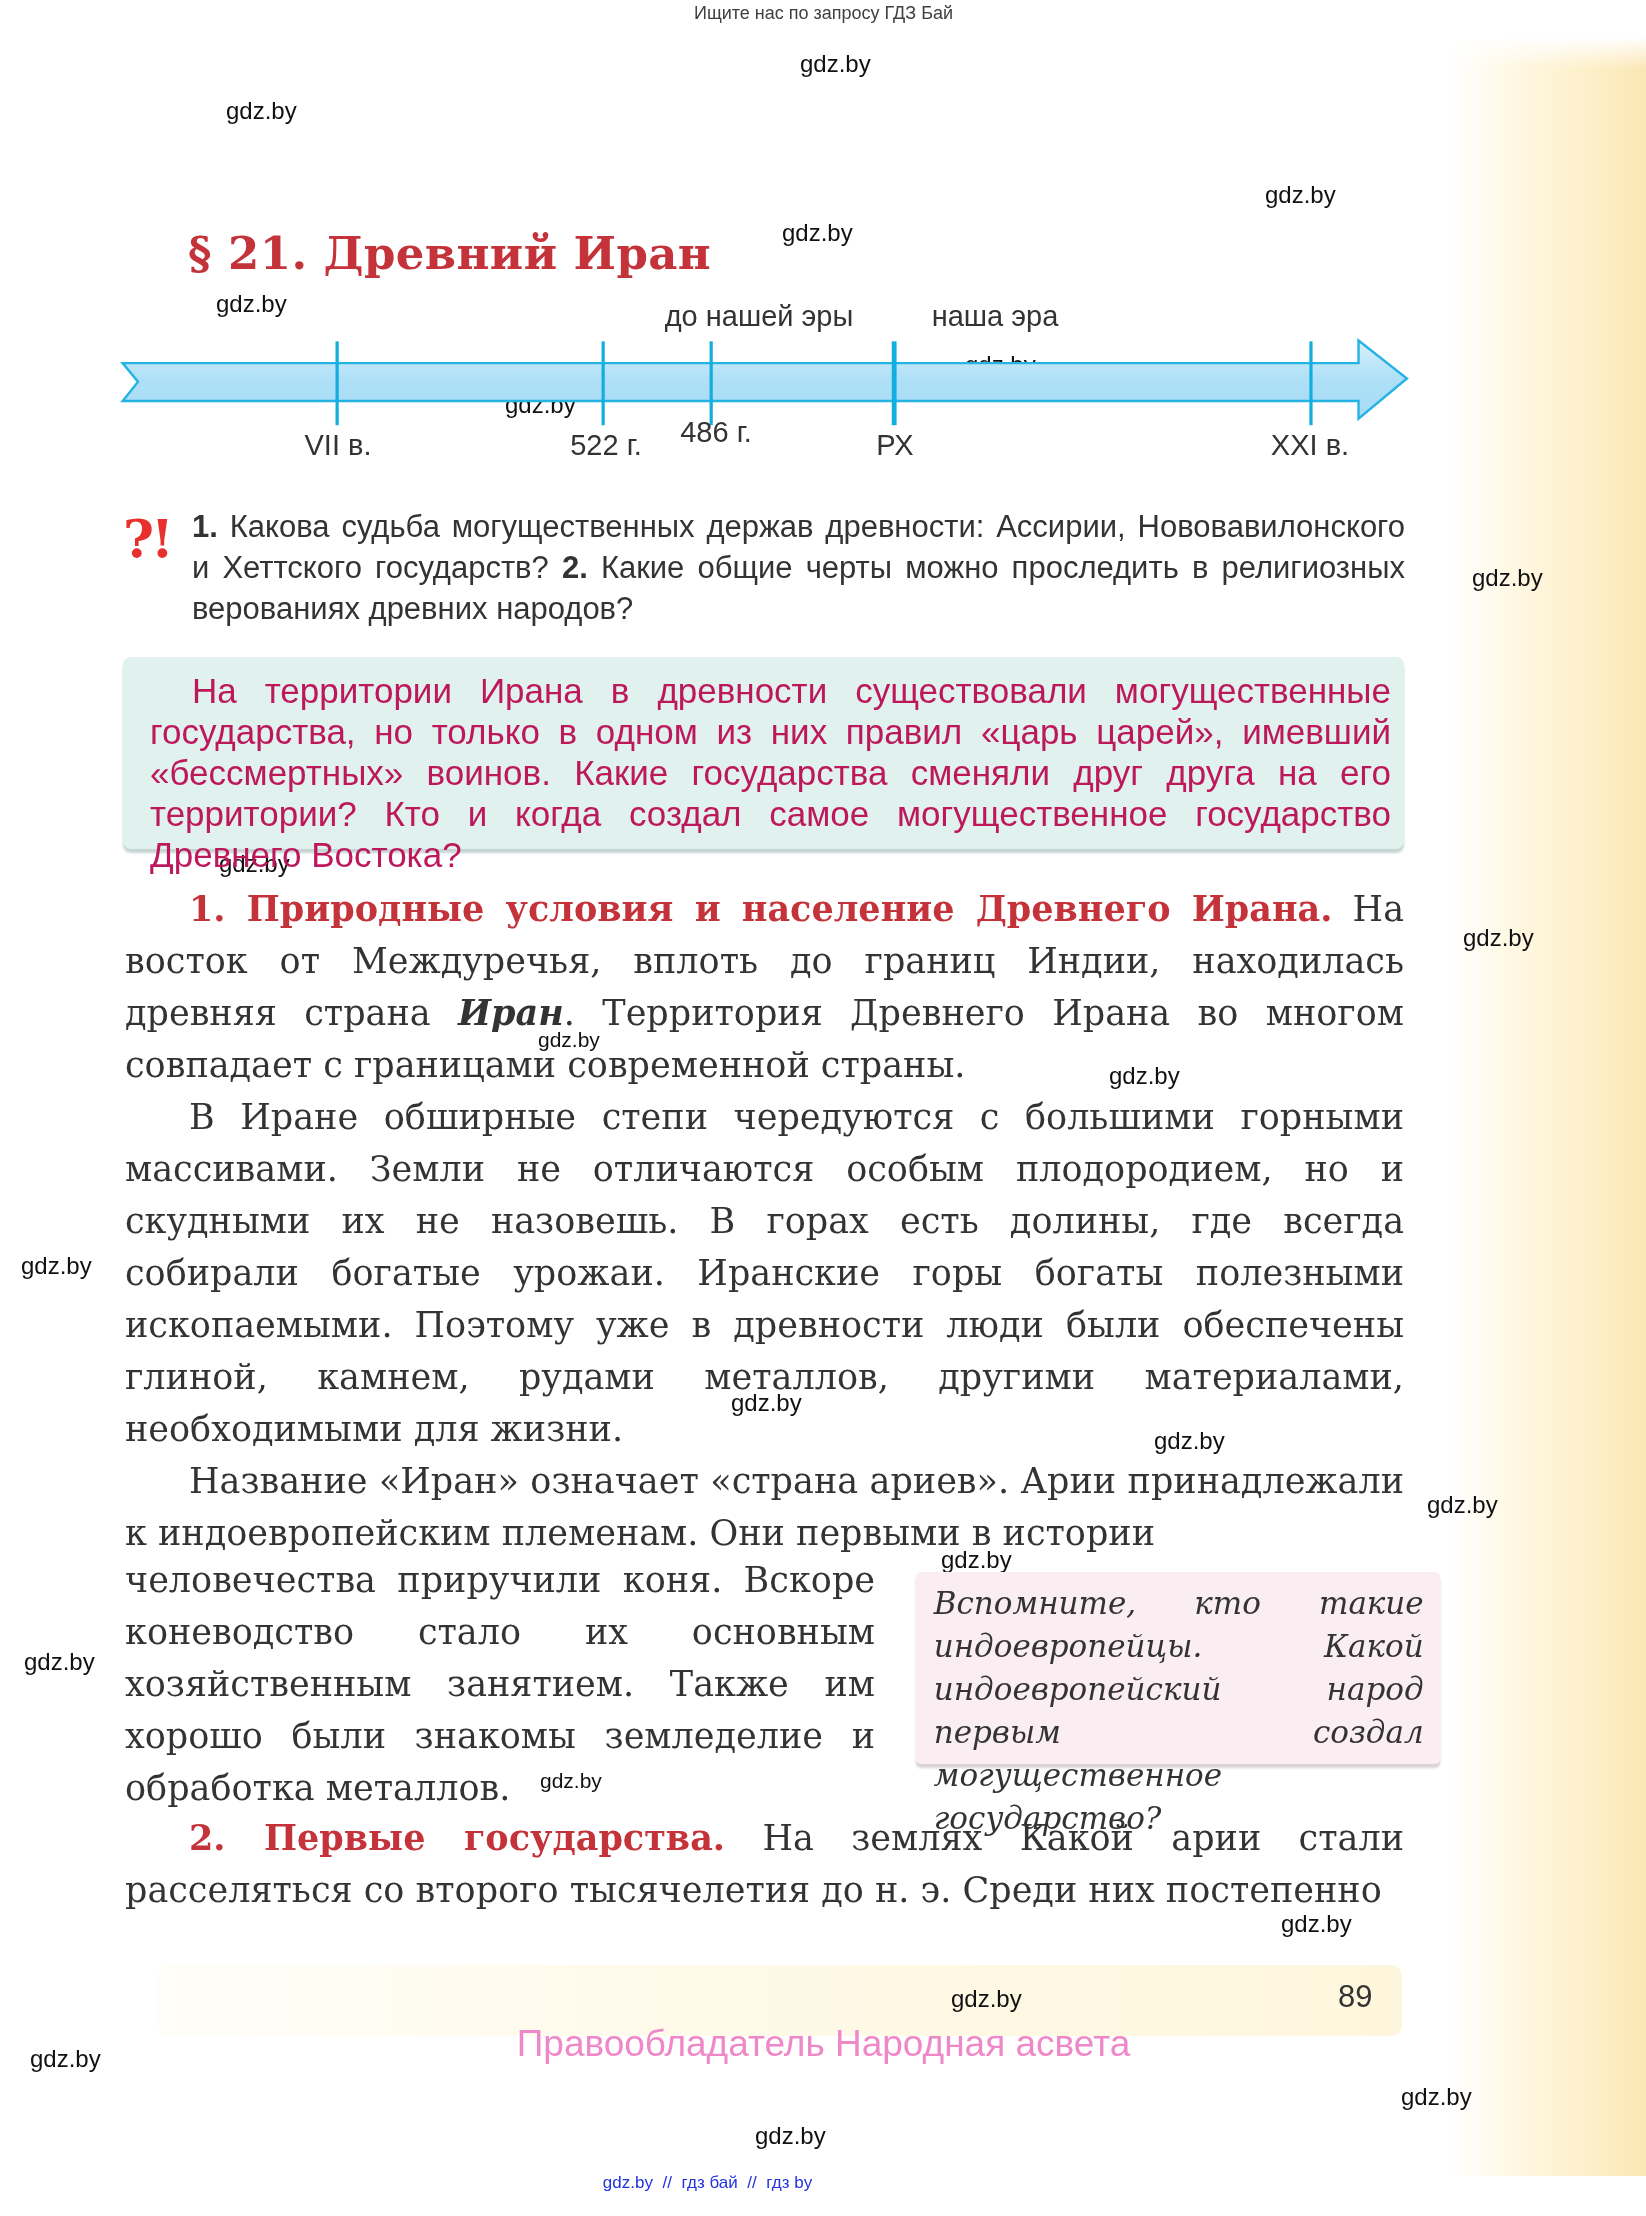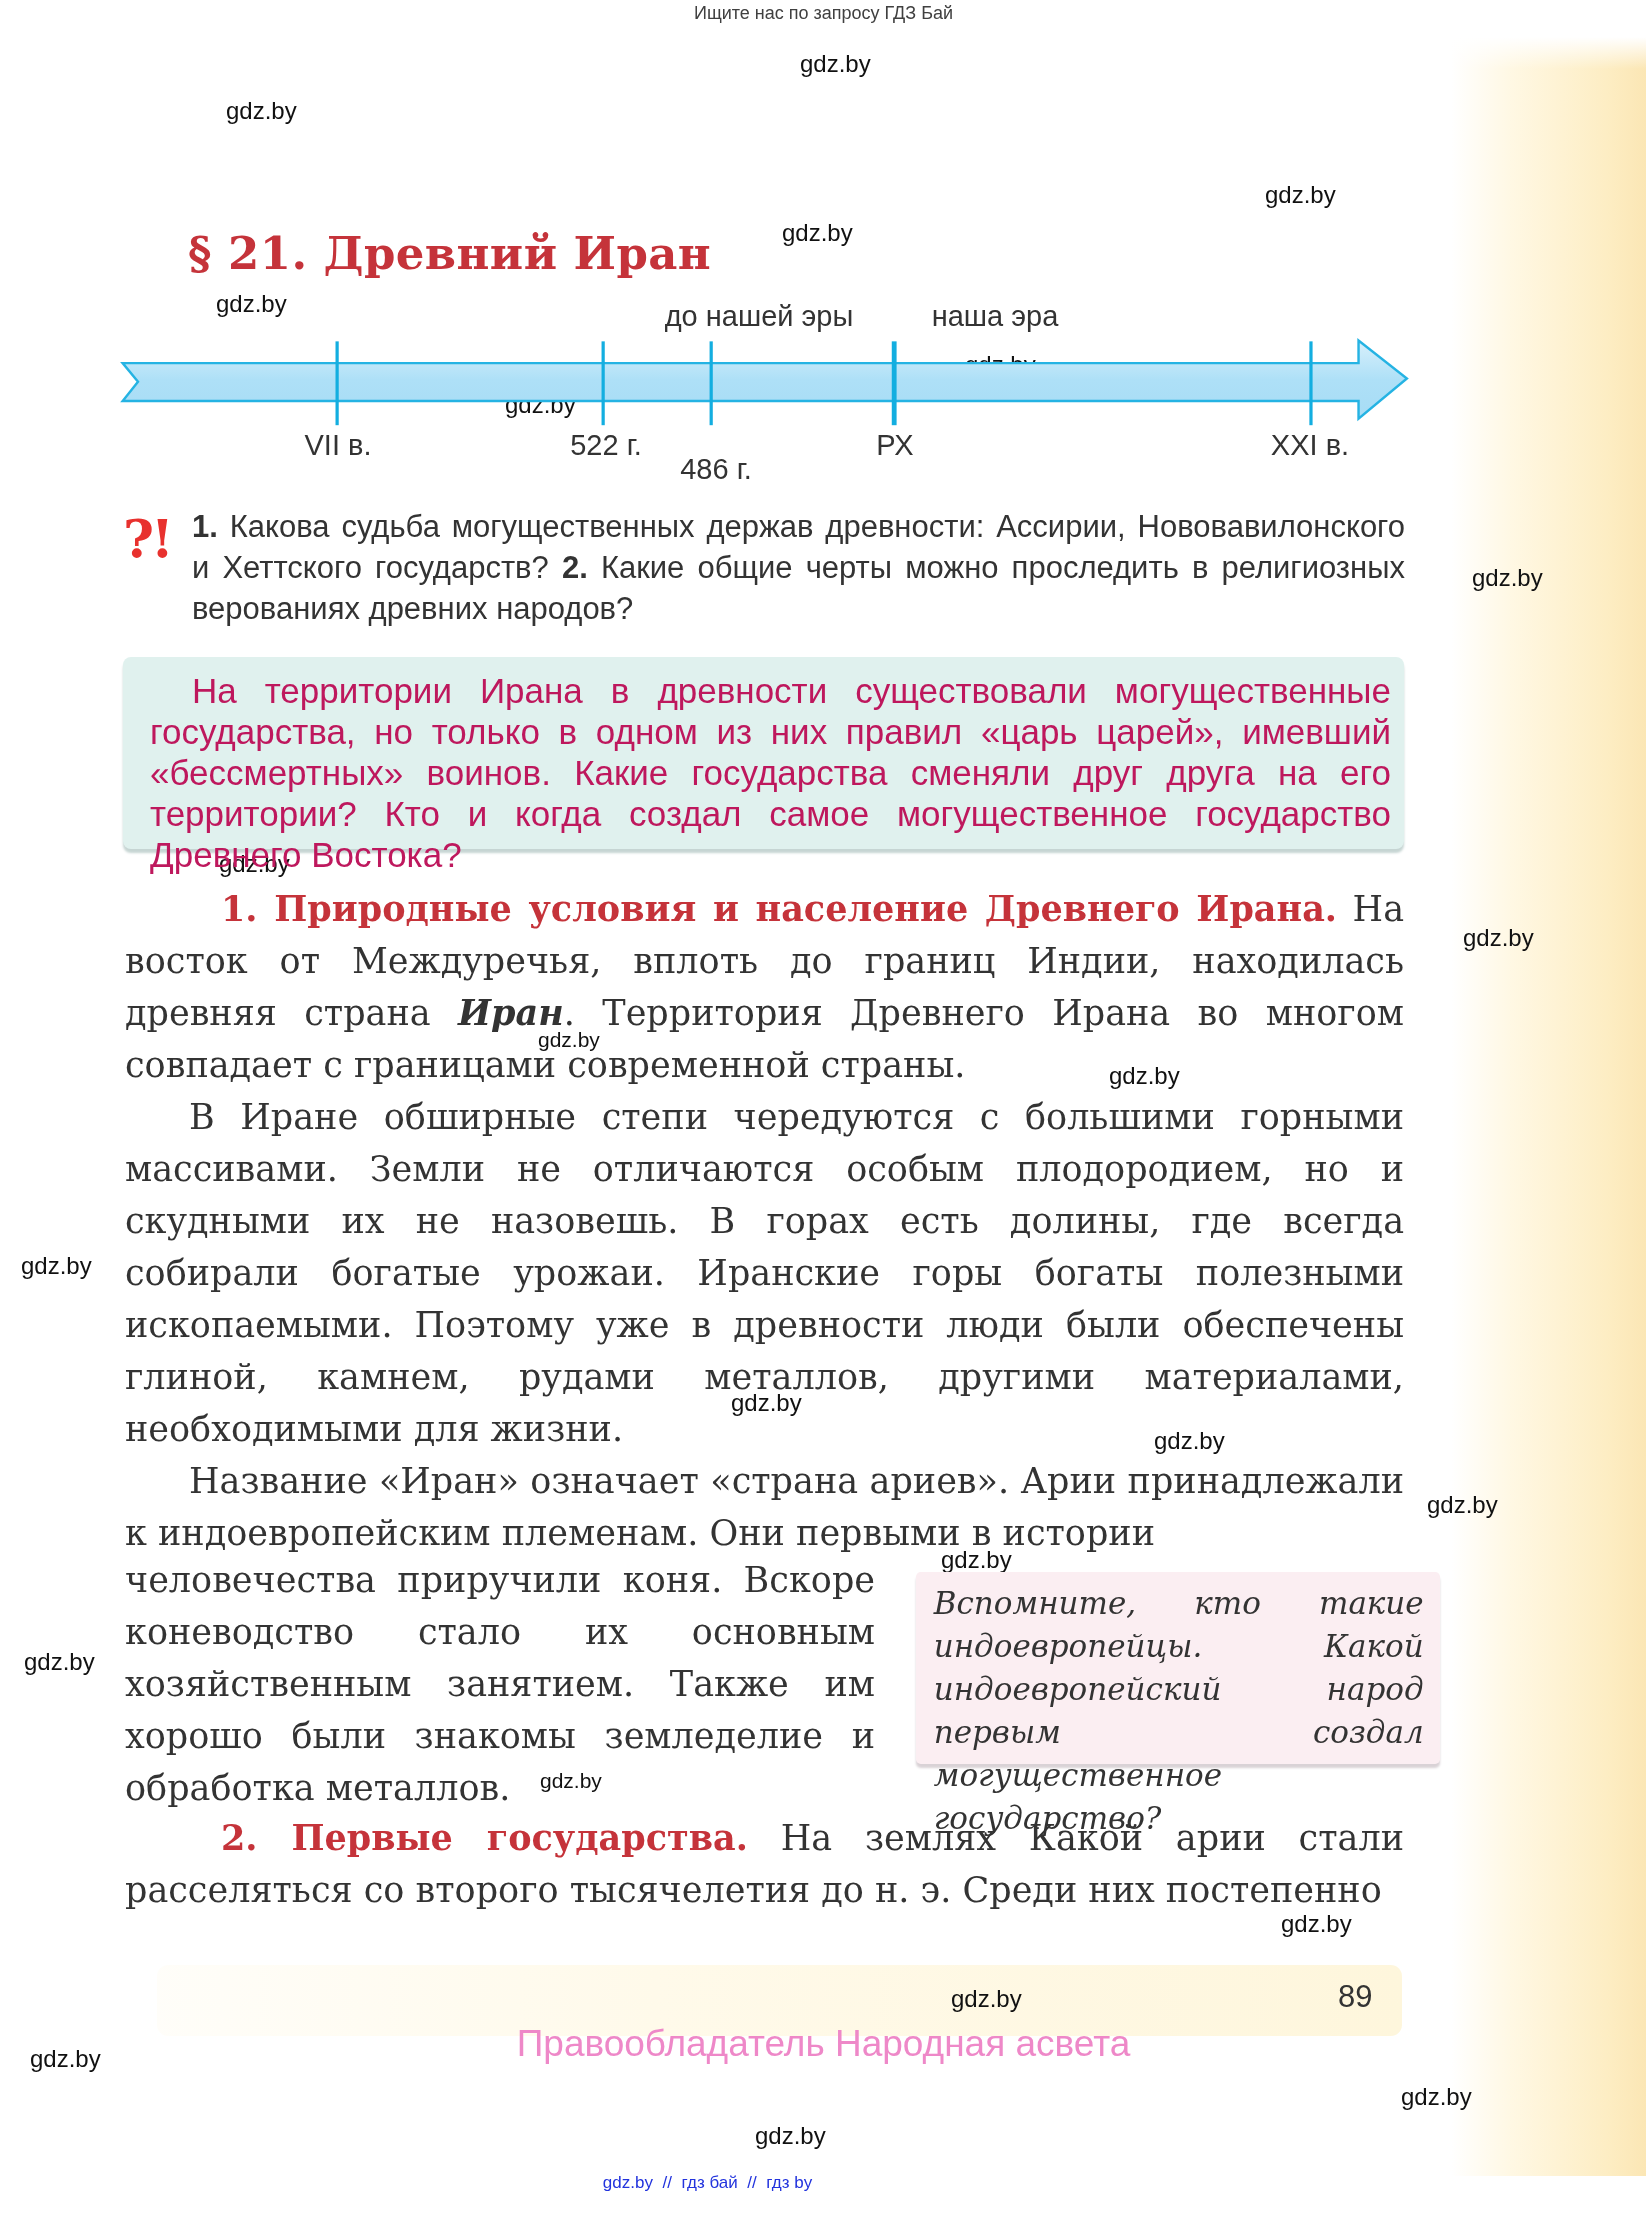--- a/index.html
+++ b/index.html
@@ -86,7 +86,7 @@
 <div class="tl-label" style="left:995px;top:300px">наша эра</div>
 <div class="tl-label" style="left:338px;top:429px">VII в.</div>
 <div class="tl-label" style="left:606px;top:429px">522 г.</div>
-<div class="tl-label" style="left:716px;top:453px">486 г.</div>
+<div class="tl-label" style="left:716px;top:416px">486 г.</div>
 <div class="tl-label" style="left:895px;top:429px">РХ</div>
 <div class="tl-label" style="left:1310px;top:429px">XXI в.</div>
 

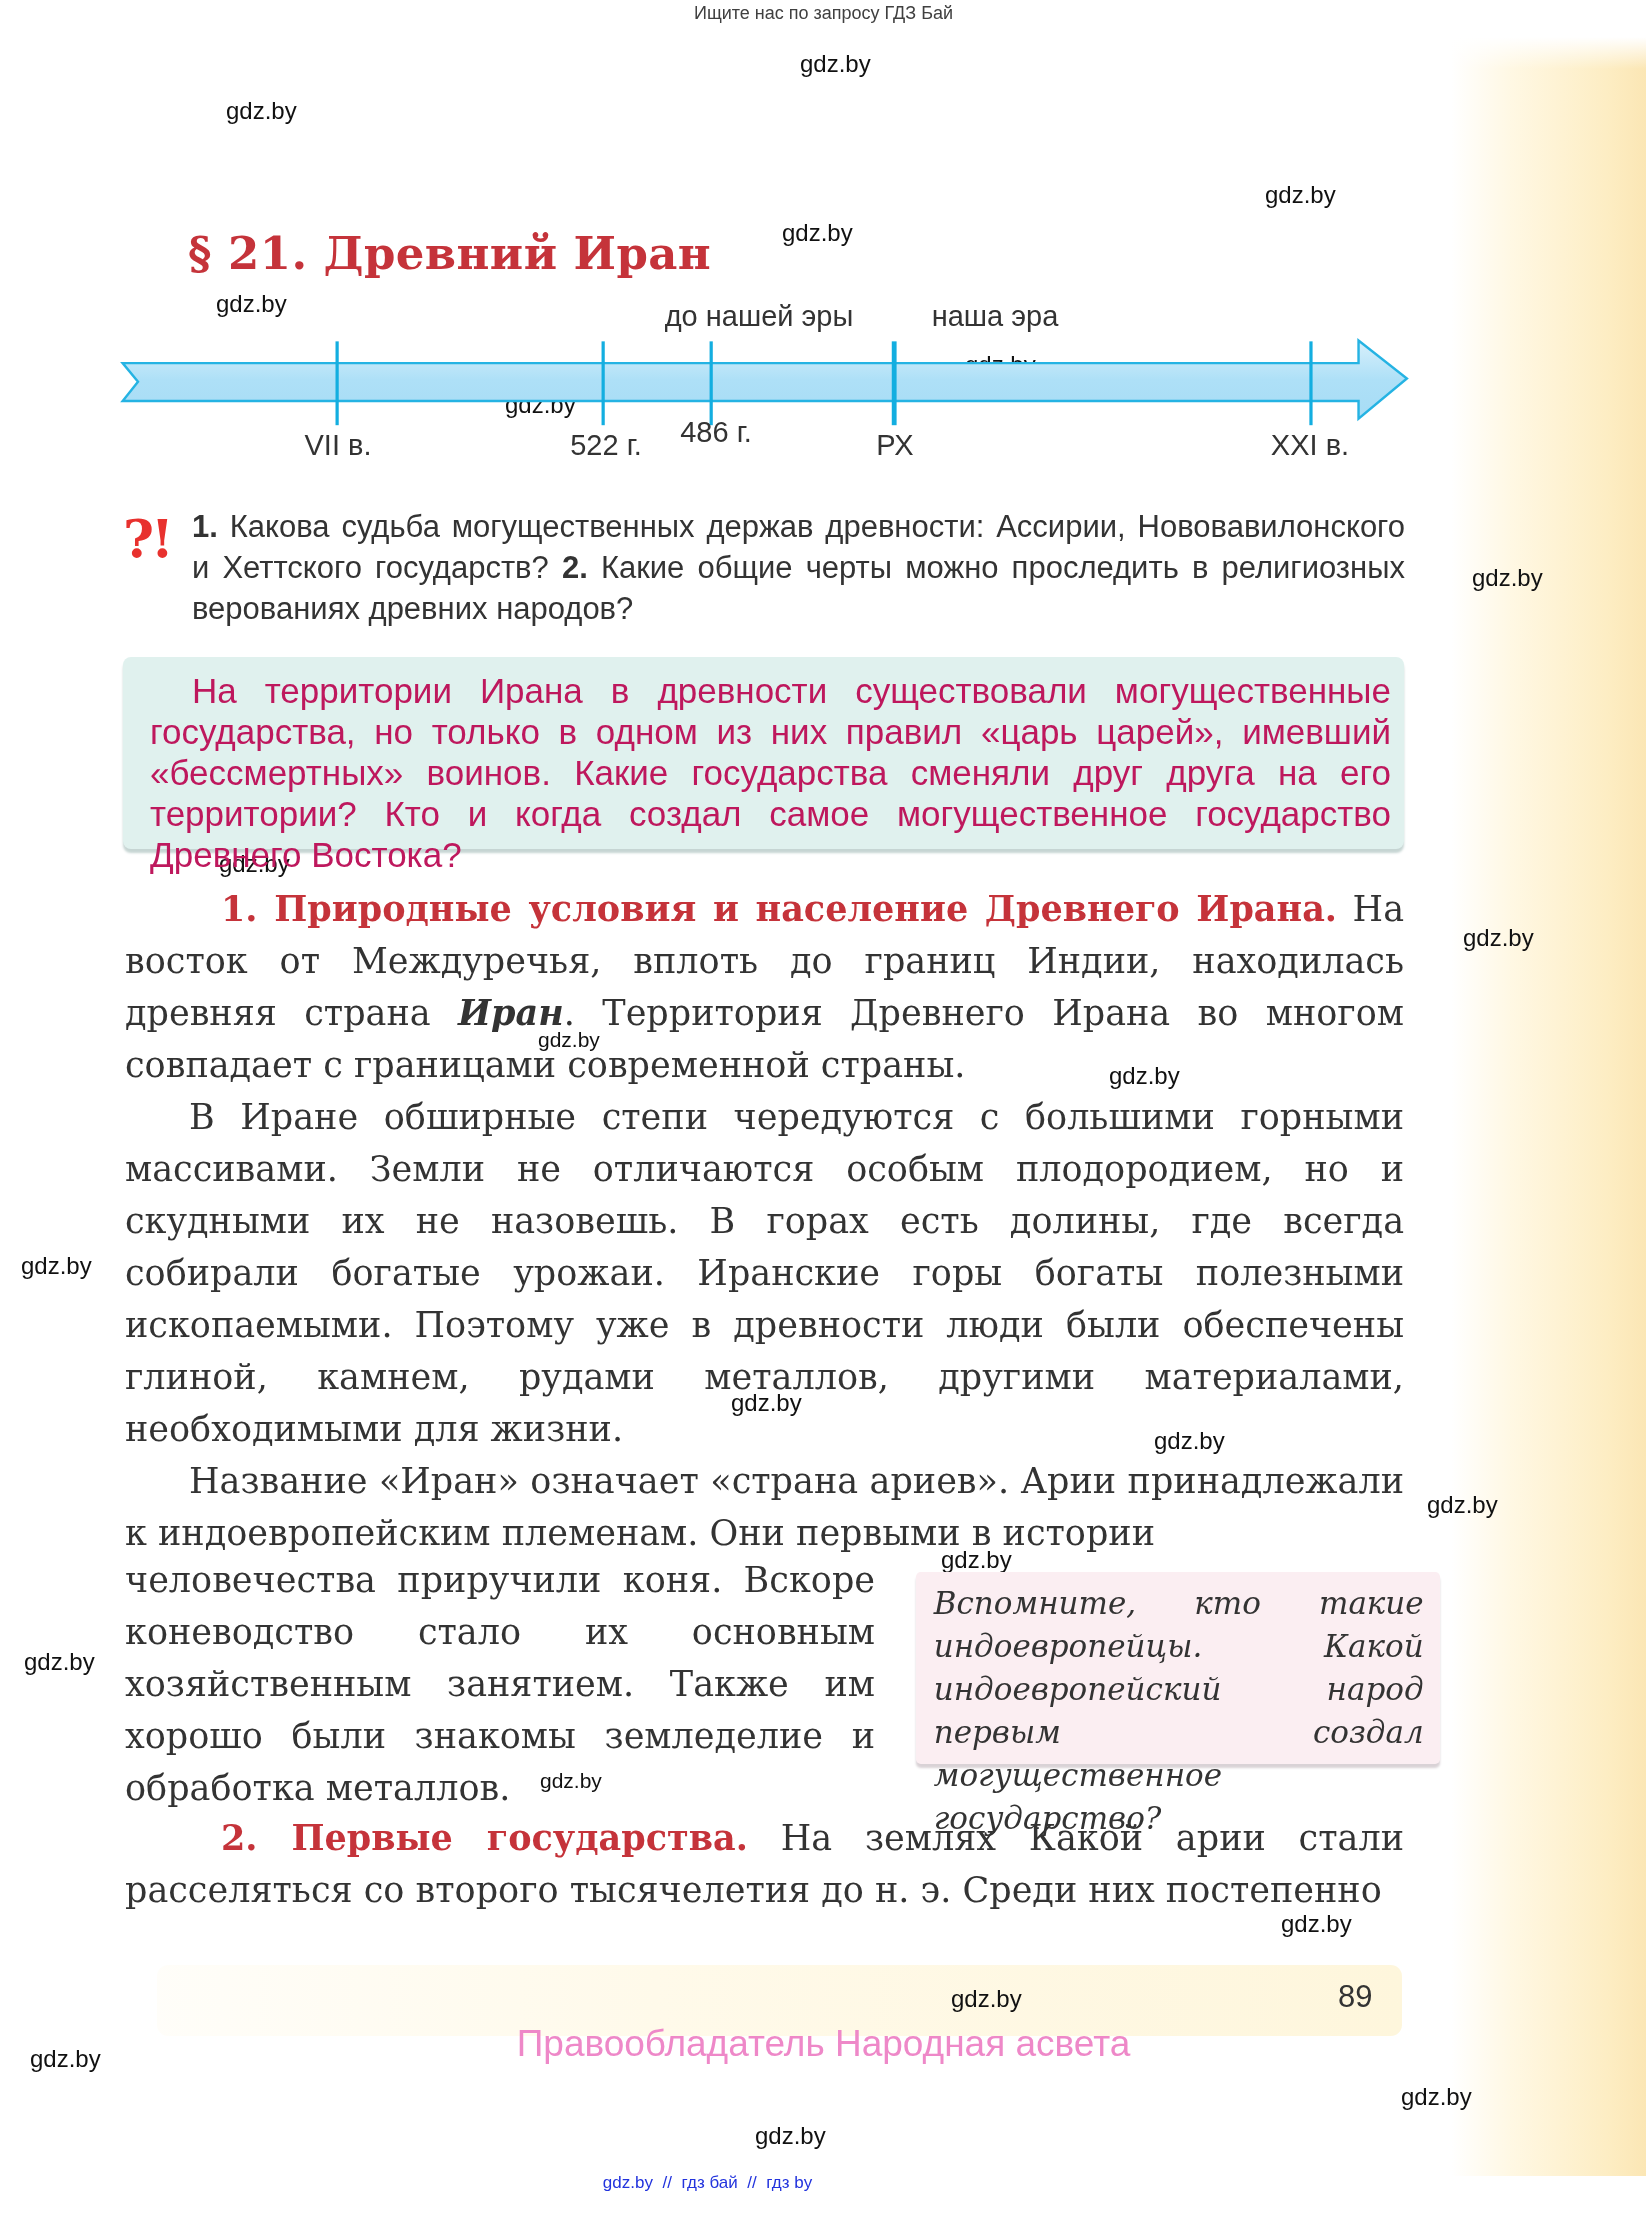--- a/index.html
+++ b/index.html
@@ -21,7 +21,7 @@
   .teal-text { position:absolute; left:27px; top:13px; width:1241px; font-size:35px; line-height:41px; text-align:justify; color:#be185d; }
   .body-text { position:absolute; left:125px; width:1279px; font-family:"DejaVu Serif", serif; font-size:35px; line-height:52px; color:#333; text-align:justify; }
   .body-text p { margin:0; text-indent:64px; text-align:justify; }
-  .red { color:#c5333a; font-weight:bold;margin-left:32px; }
+  .red { color:#c5333a; font-weight:bold; }
   .pink-box { position:absolute; left:916px; top:1572px; width:524px; height:192px; background:#fbeef2; border-radius:4.8px; box-shadow:0 4px 2.4px #d9d2d6; }
   .pink-text { position:absolute; left:17.7px; top:9.7px; width:490px; font-family:"DejaVu Serif", serif; font-style:italic; font-size:31px; line-height:43px; color:#333; text-align:justify; }
   .footer-band { position:absolute; left:157px; top:1965px; width:1245px; height:71px; border-radius:11.3px;

